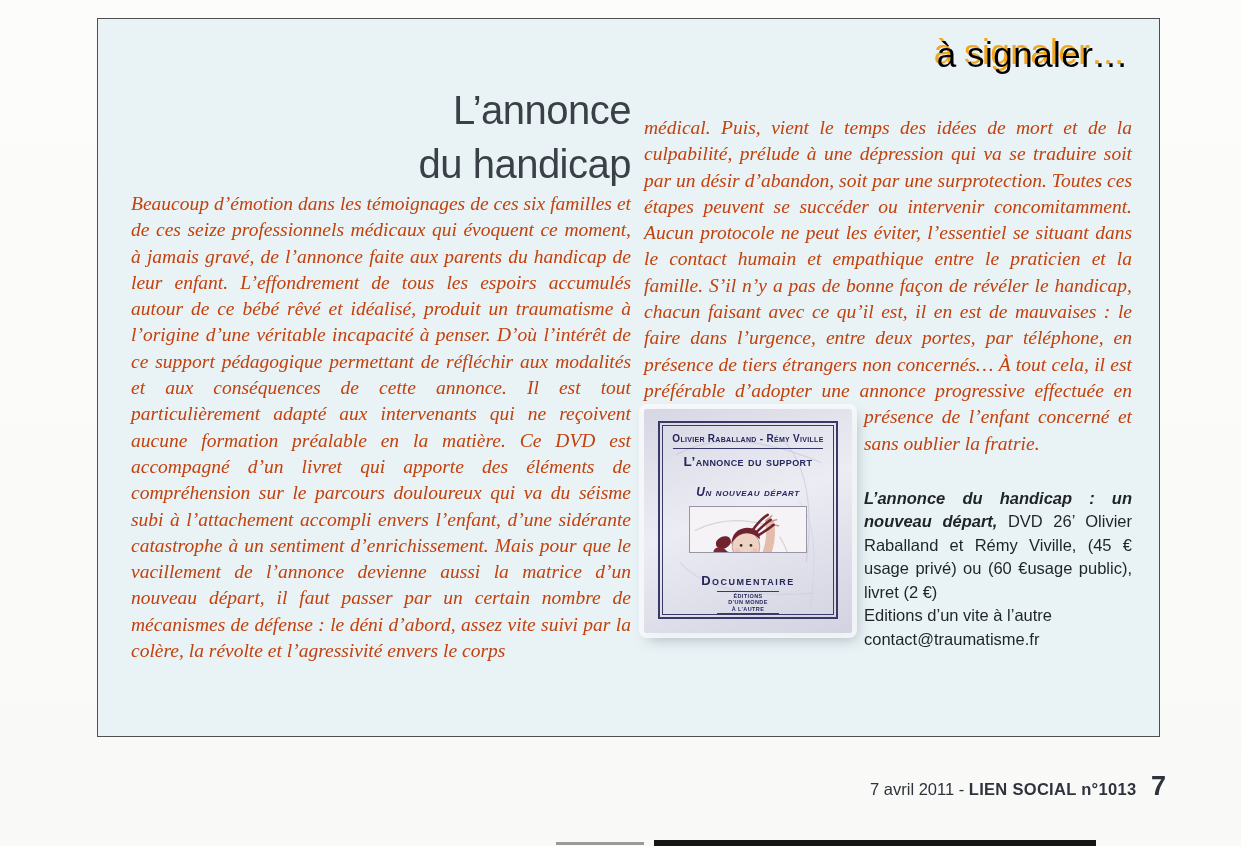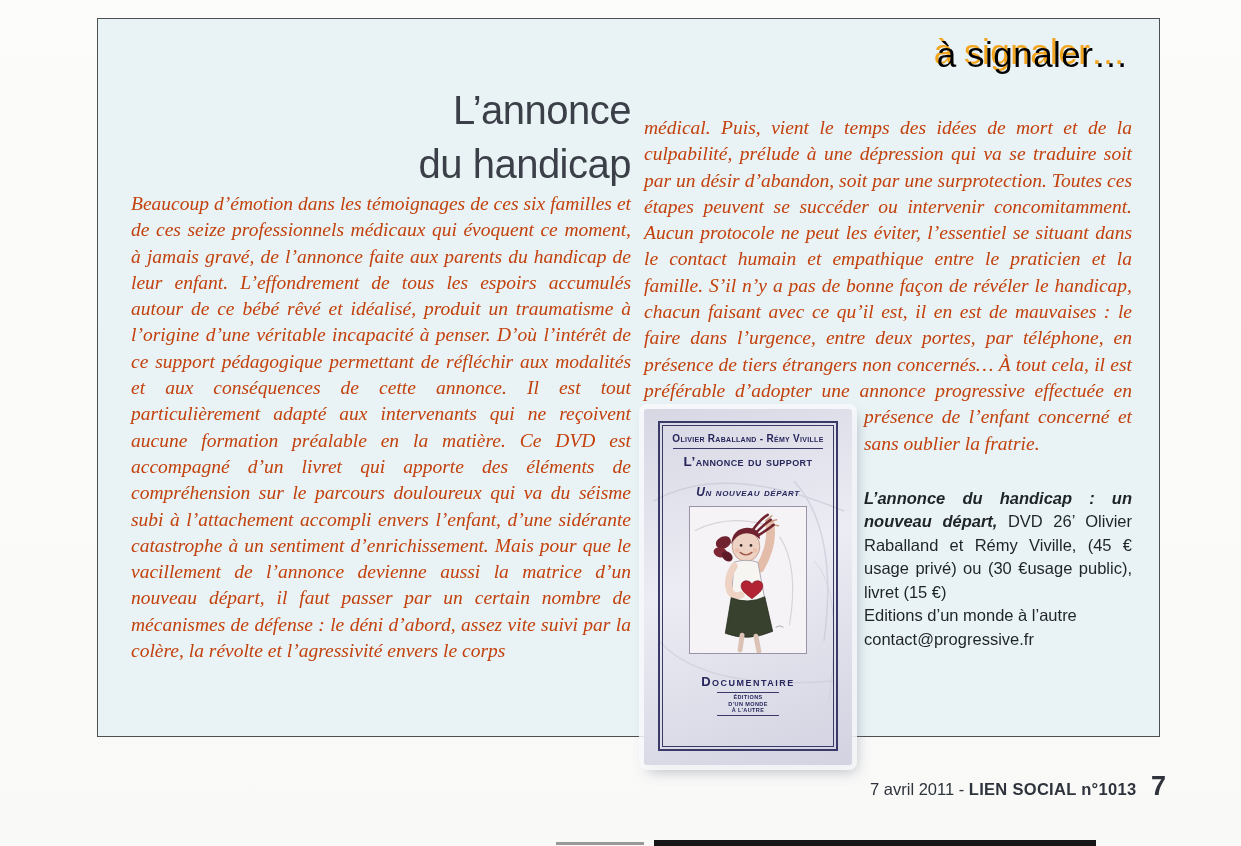--- a/index.html
+++ b/index.html
@@ -71,7 +71,7 @@
   .float-spacer { float: left; width: 0; height: 294px; }
   .dvd {
     float: left; clear: left;
-    width: 208px; height: 356px;
+    width: 208px; height: 224px;
     margin: 0 12px 10px 0;
     position: relative;
     background: linear-gradient(160deg, #d7d7e4 0%, #ececf4 45%, #d2d2e1 100%);

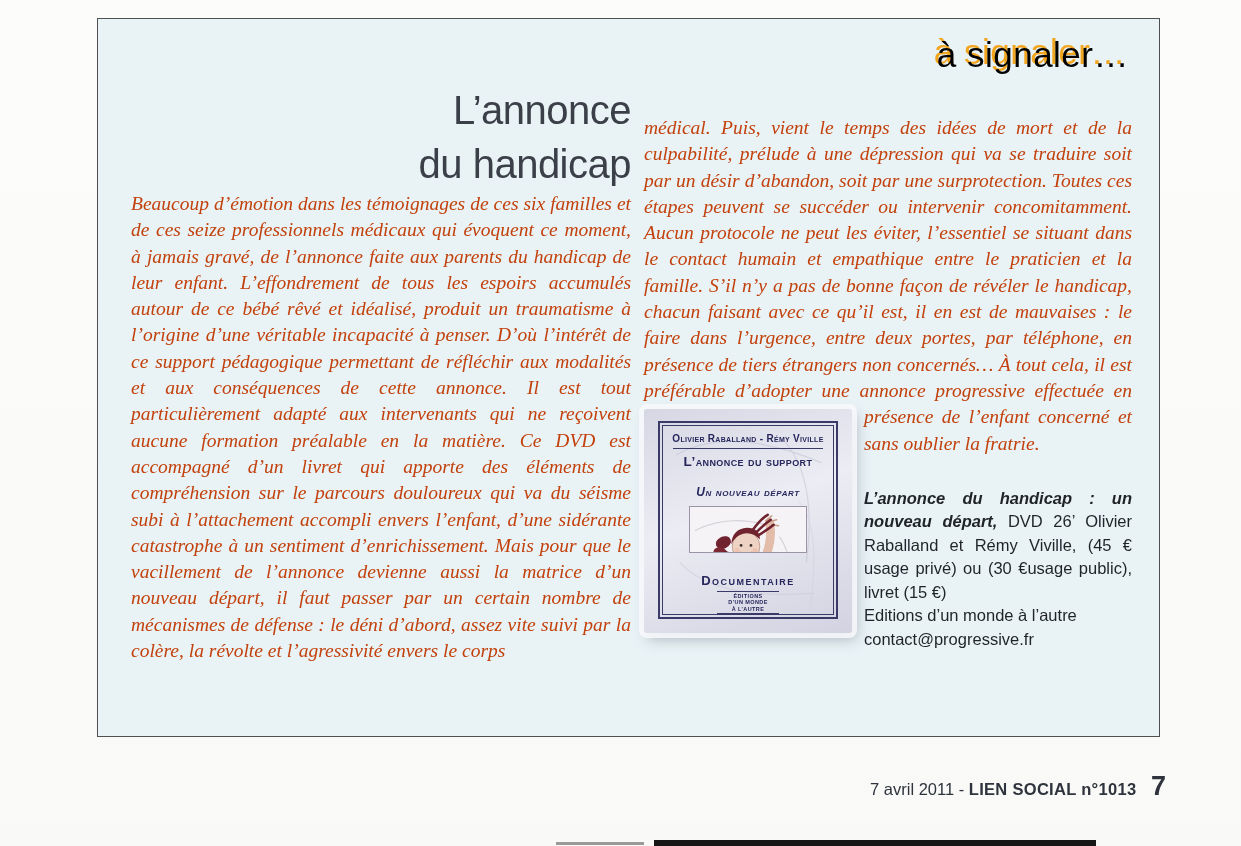--- a/index.html
+++ b/index.html
@@ -257,7 +257,7 @@
       <p class="body">médical. Puis, vient le temps des idées de mort et de la culpabilité, prélude à une dépression qui va se traduire soit par un désir d’abandon, soit par une surprotection. Toutes ces étapes peuvent se succéder ou intervenir concomitamment. Aucun protocole ne peut les éviter, l’essentiel se situant dans le contact humain et empathique entre le praticien et la famille. S’il n’y a pas de bonne façon de révéler le handicap, chacun faisant avec ce qu’il est, il en est de mauvaises : le faire dans l’urgence, entre deux portes, par téléphone, en présence de tiers étrangers non concernés… À tout cela, il est préférable d’adopter une annonce progressive effectuée en présence de l’enfant concerné et sans oublier la fratrie.</p>
 
       <div class="caption">
-        <p class="cap-main"><span class="cap-lead">L’annonce du handicap : un nouveau départ,</span><span> DVD 26’ Olivier Raballand et Rémy Viville, (45 € usage privé) ou (30 €usage public), livret (15 €)</span></p>
+        <p class="cap-main"><span class="cap-lead">L’annonce du handicap : un nouveau départ,</span><span> DVD 26’ Olivier Raballand et Rémy Viville, (45 € usage privé) ou (60 €usage public), livret (2 €)</span></p>
         <div class="cap-line">Editions d’un monde à l’autre</div>
         <div class="cap-line">contact@progressive.fr</div>
       </div>

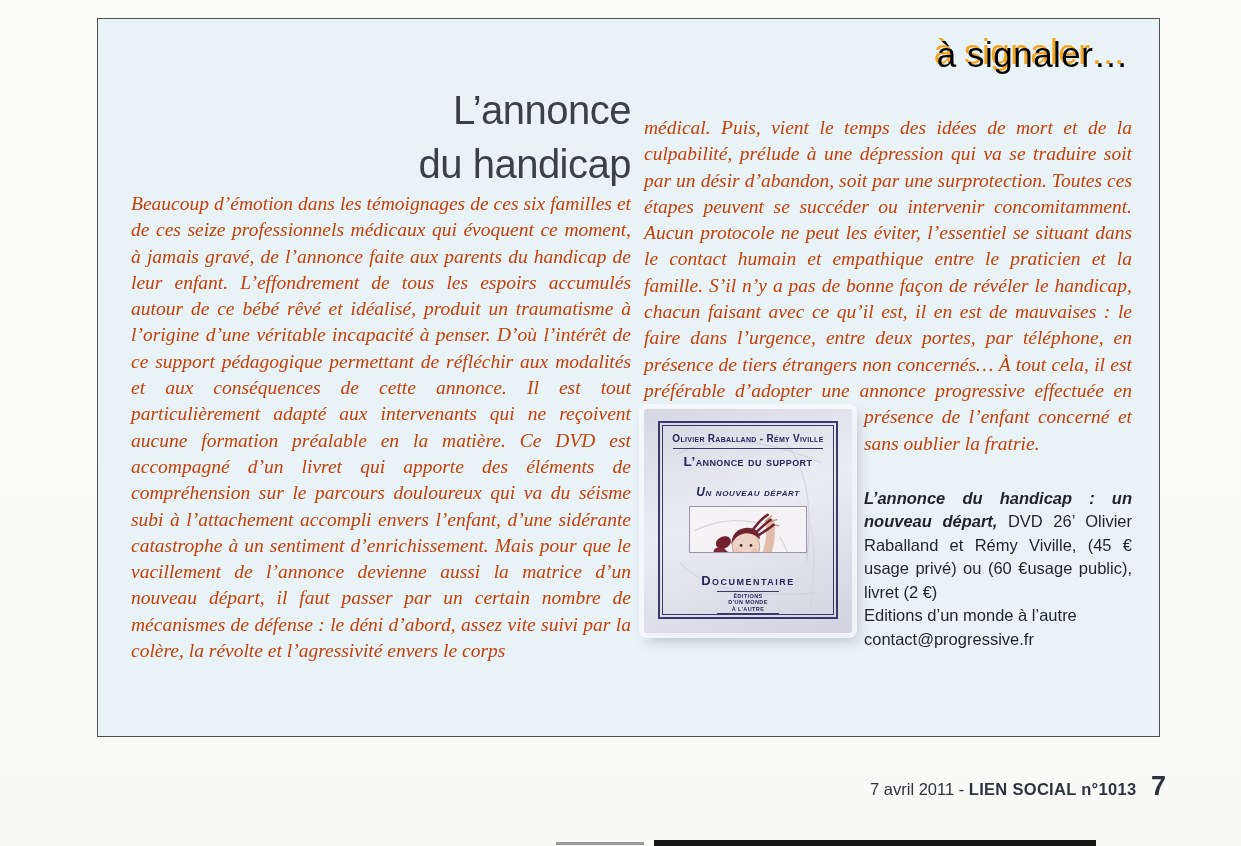--- a/index.html
+++ b/index.html
@@ -258,7 +258,7 @@
 
       <div class="caption">
         <p class="cap-main"><span class="cap-lead">L’annonce du handicap : un nouveau départ,</span><span> DVD 26’ Olivier Raballand et Rémy Viville, (45 € usage privé) ou (60 €usage public), livret (2 €)</span></p>
-        <div class="cap-line">Editions d’un monde à l’autre</div>
+        <div class="cap-line">Editions d’un vite à l’autre</div>
         <div class="cap-line">contact@progressive.fr</div>
       </div>
     </div>

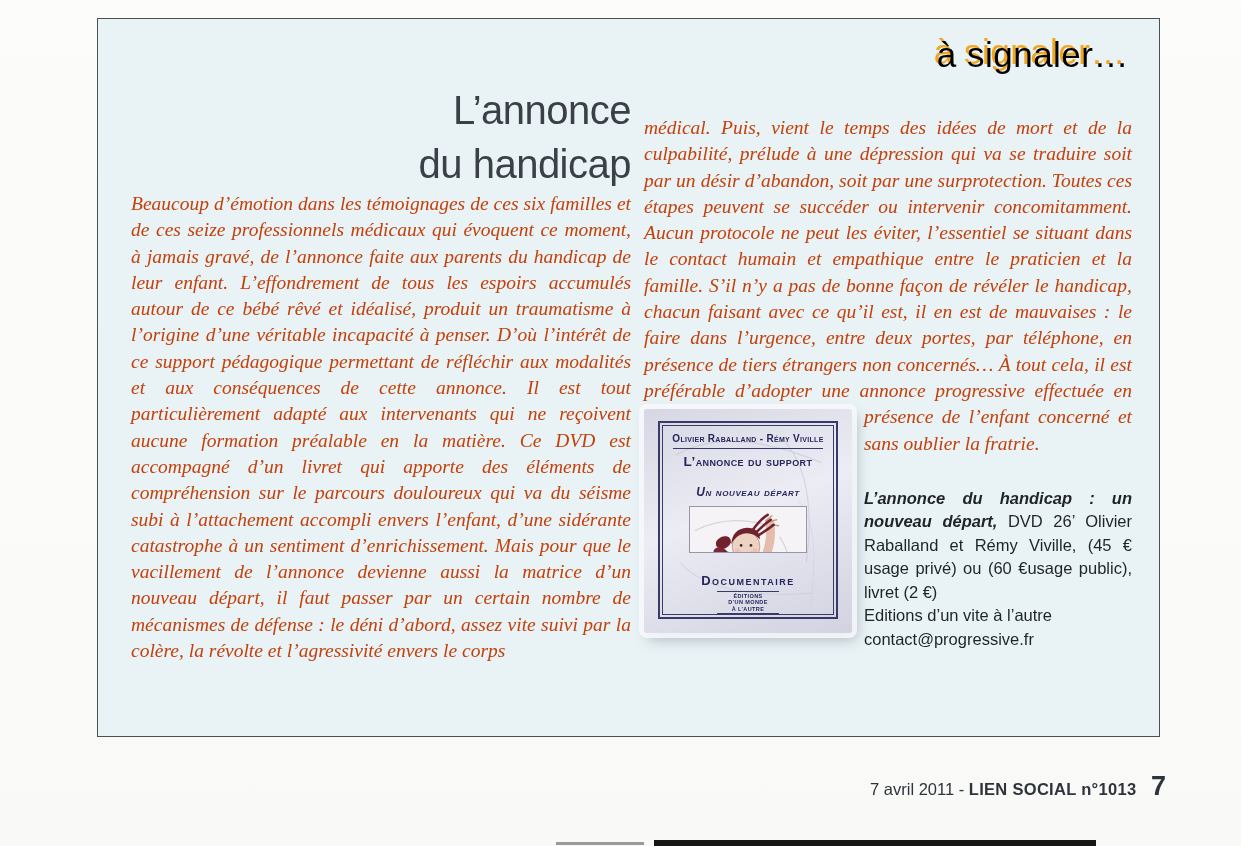--- a/index.html
+++ b/index.html
@@ -259,7 +259,7 @@
       <div class="caption">
         <p class="cap-main"><span class="cap-lead">L’annonce du handicap : un nouveau départ,</span><span> DVD 26’ Olivier Raballand et Rémy Viville, (45 € usage privé) ou (60 €usage public), livret (2 €)</span></p>
         <div class="cap-line">Editions d’un vite à l’autre</div>
-        <div class="cap-line">contact@progressive.fr</div>
+        <div class="cap-line">contact@traumatisme.fr</div>
       </div>
     </div>
 

